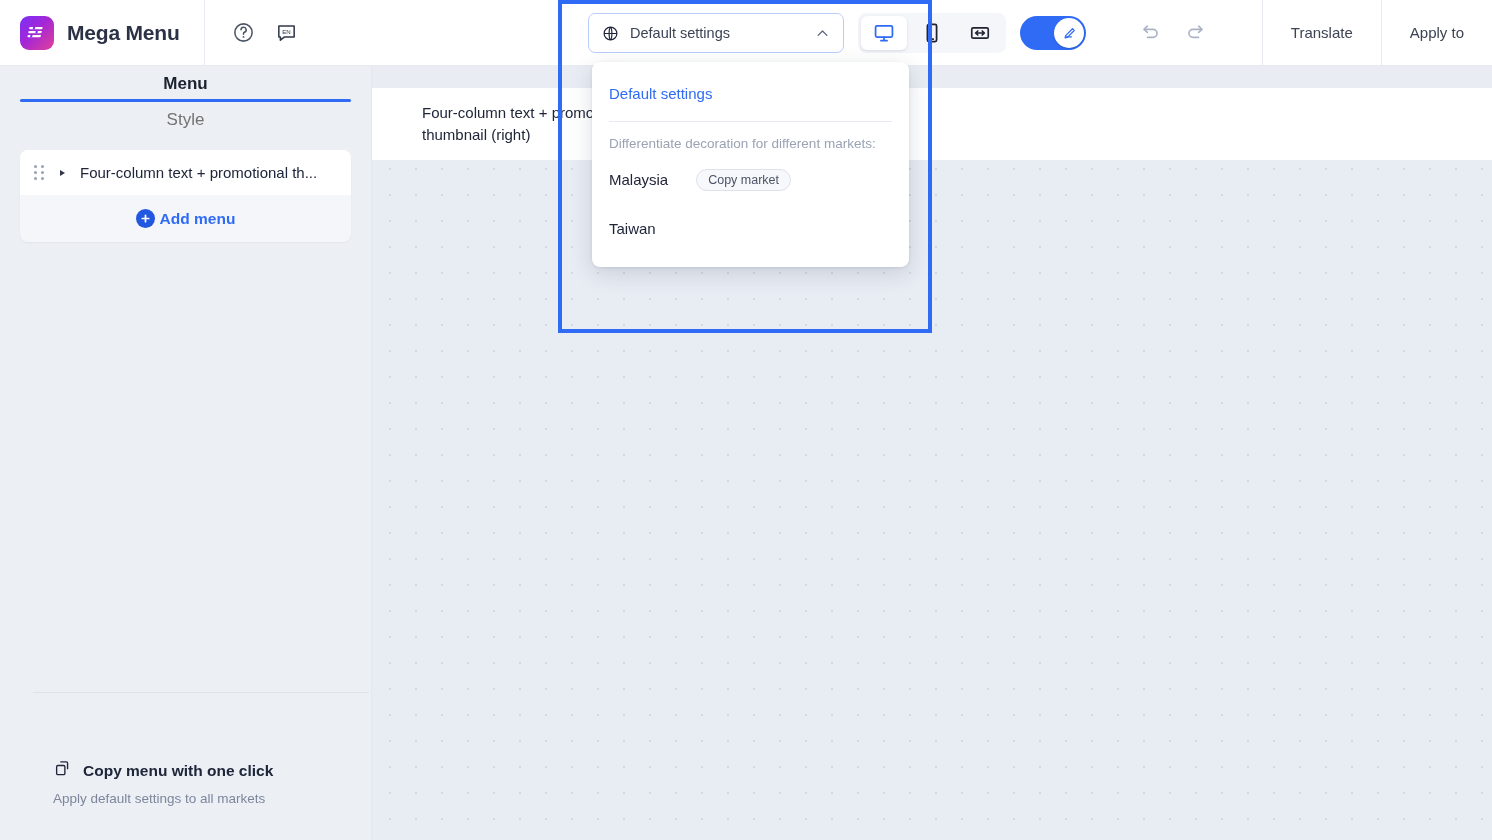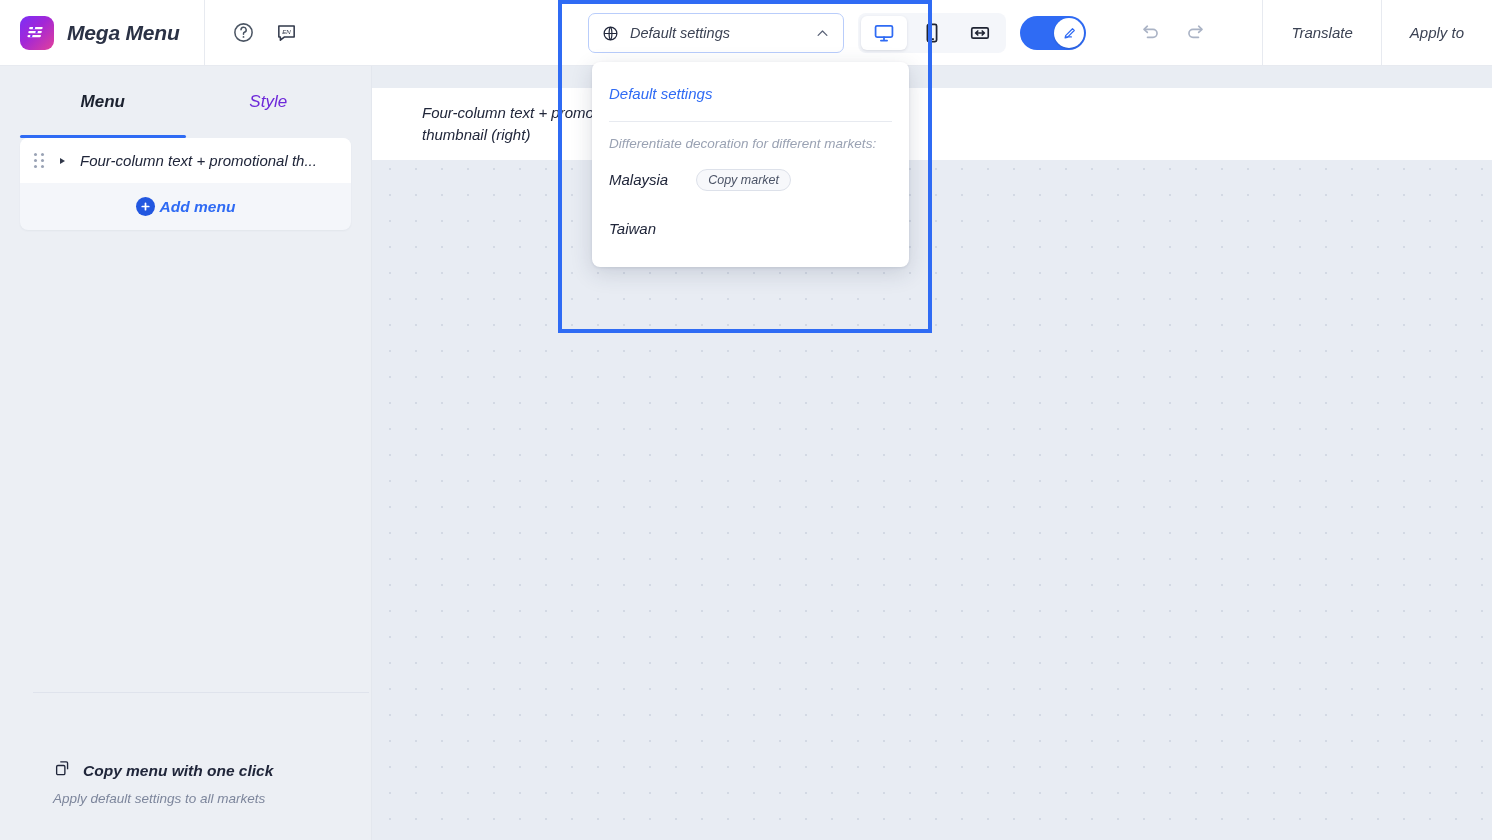--- a/index.html
+++ b/index.html
@@ -13,7 +13,6 @@
     position: relative;
     width: 1492px; height: 758px;
     background: #eceff4;
-    font-style: italic;
   }
 
   

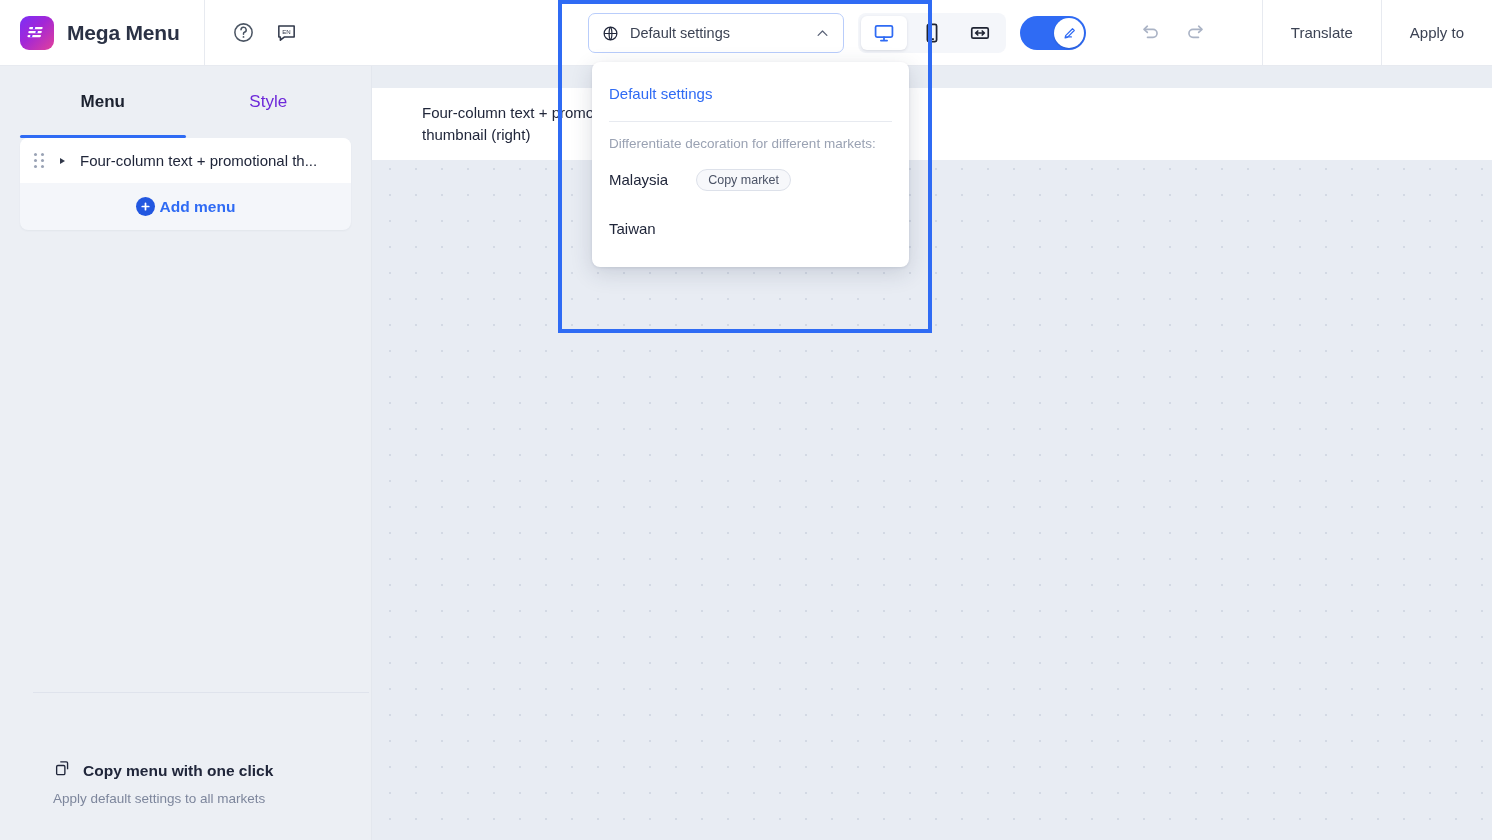--- a/index.html
+++ b/index.html
@@ -127,6 +127,7 @@
   .tabs {
     display: flex; height: 72px; align-items: stretch;
     padding: 0 20px;
+    flex-direction: column;
   }
   .tab {
     flex: 1;

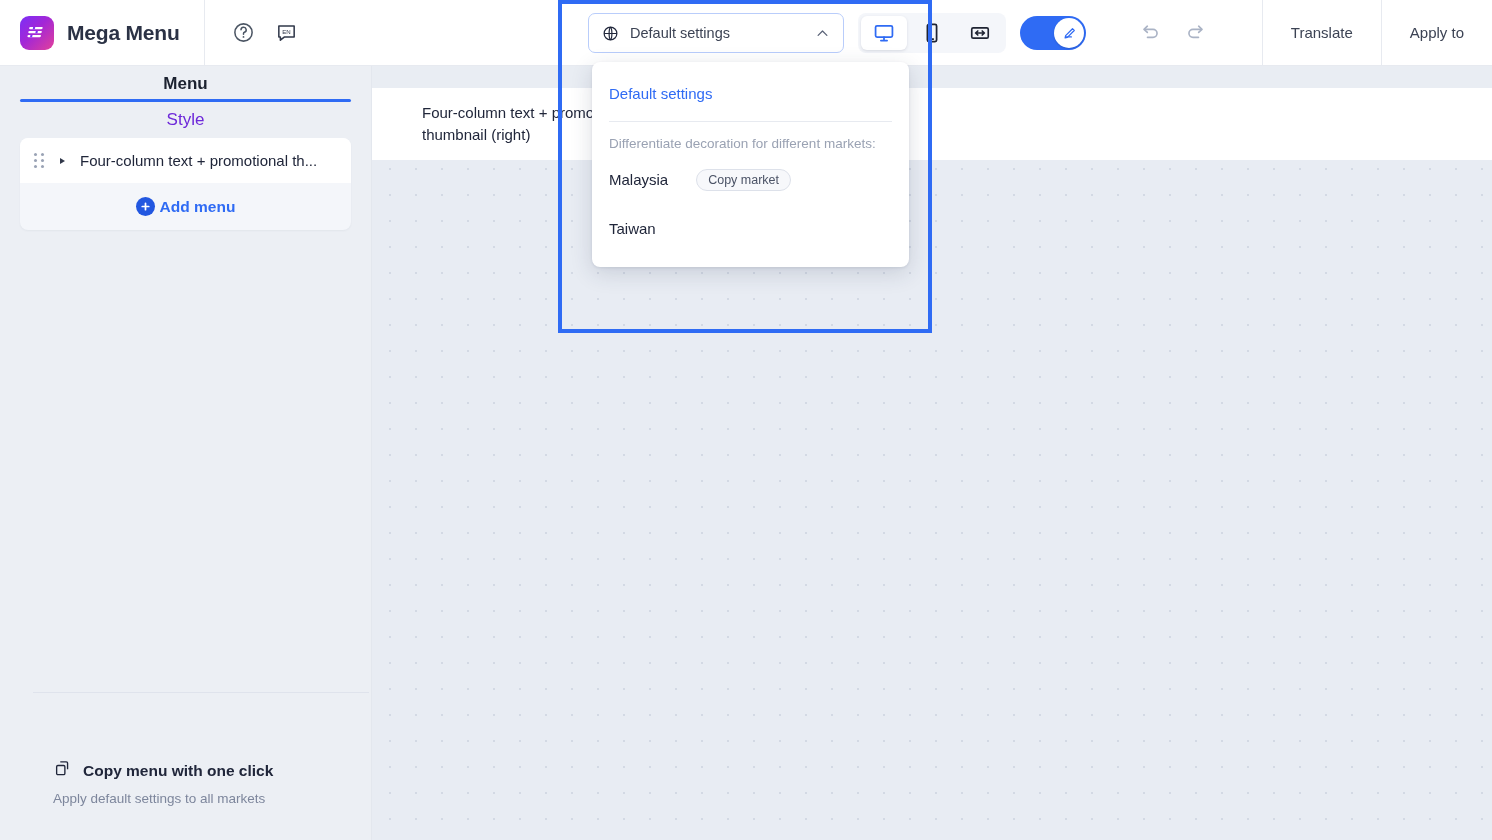--- a/index.html
+++ b/index.html
@@ -132,7 +132,7 @@
   .tab {
     flex: 1;
     display: flex; align-items: center; justify-content: center;
-    font-size: 17px; color: #6d28d9;
+    font-size: 17px; color: #737373;
     position: relative;
   }
   .tab.active { color: #1c2230; font-weight: bold; }

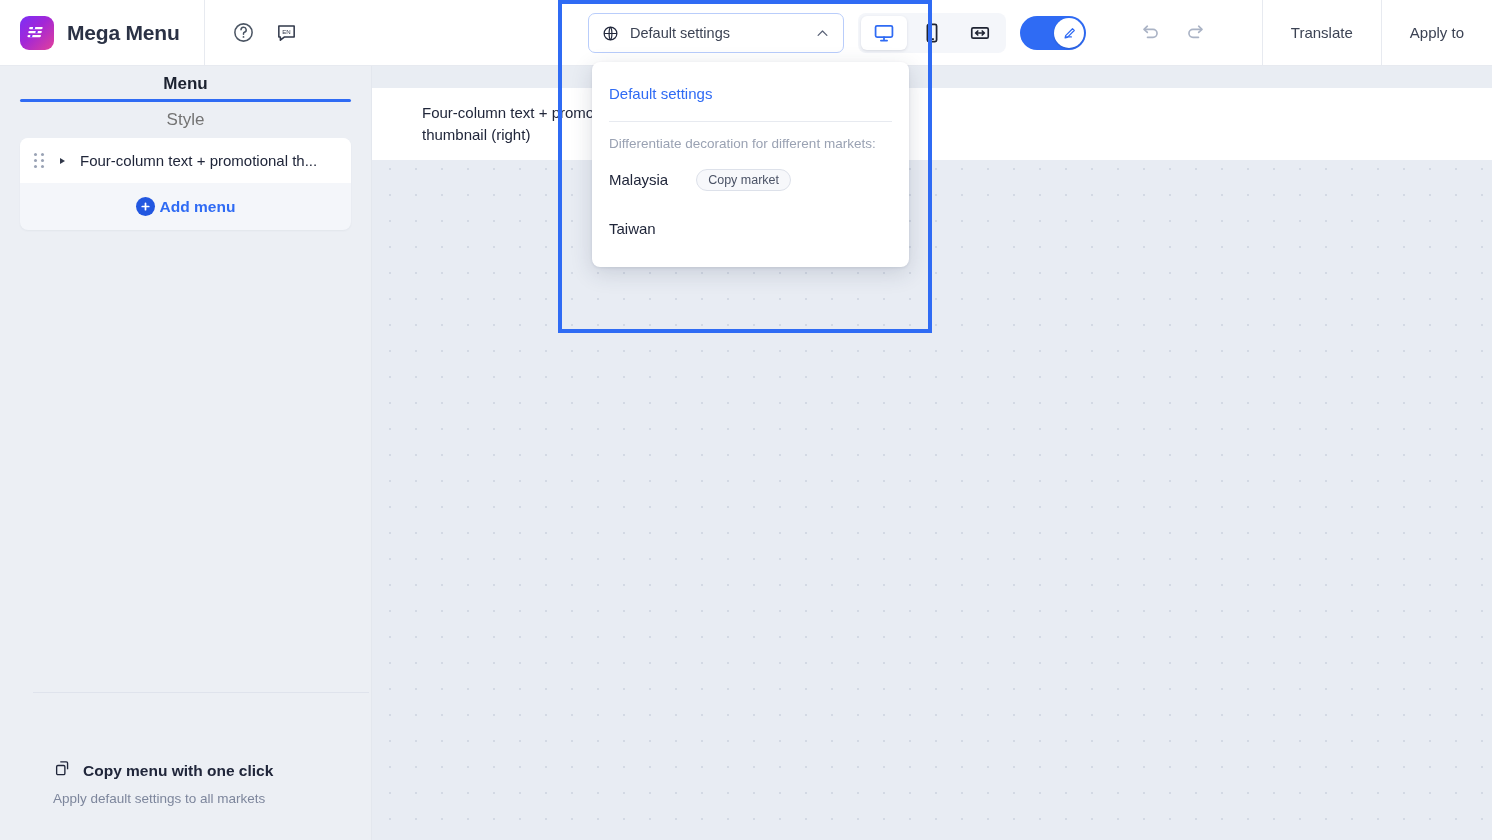--- a/index.html
+++ b/index.html
@@ -141,7 +141,7 @@
     height: 3px; background: #2f6bf4; border-radius: 2px;
   }
   .menu-card {
-    margin: 0 20px;
+    margin: 12px 20px;
     background: #f4f6fa;
     border-radius: 8px;
     overflow: hidden;

